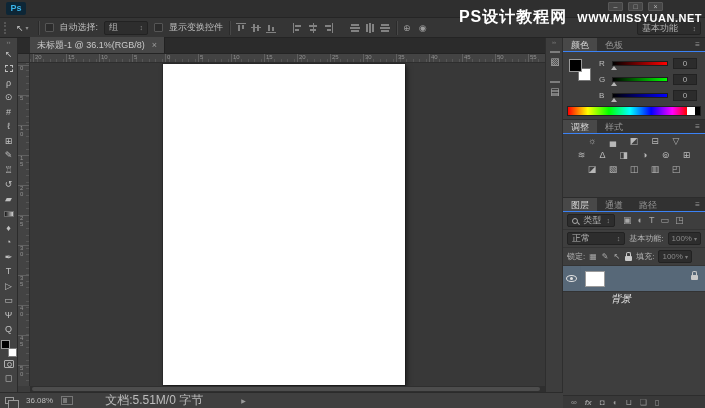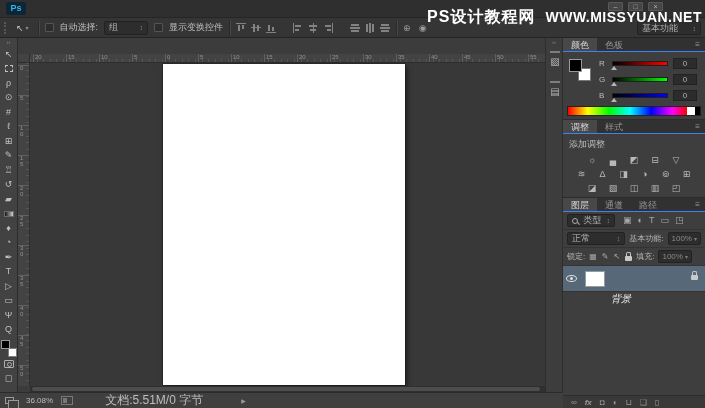--- a/index.html
+++ b/index.html
@@ -21,7 +21,7 @@
   
   .watermark-top { position:absolute; right:3px; top:7px; z-index:40; display:flex; gap:10px; align-items:baseline; }
   .wm1 { font-size:16px; font-weight:bold; color:#ffffff; letter-spacing:1px; }
-  .wm2 { font-size:14px;  font-weight:bold; color:#ffffff; letter-spacing:.5px; }
+  .wm2 { font-size:11px;  font-weight:bold; color:#ffffff; letter-spacing:.5px; }
 
   
   .optionsbar { position:absolute; left:0; top:18px; width:705px; height:20px; background:#353535;

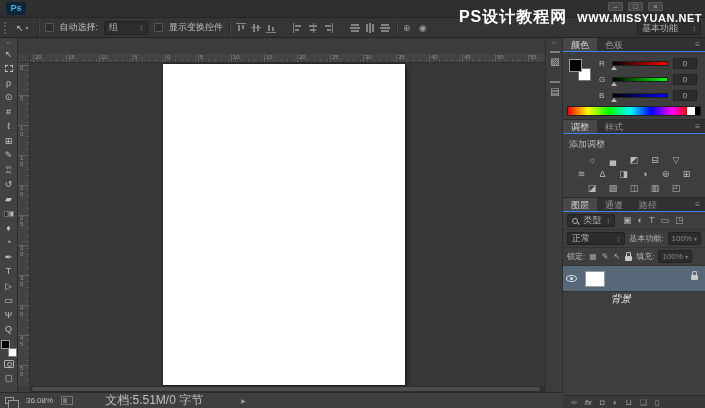--- a/index.html
+++ b/index.html
@@ -239,6 +239,12 @@
     </span>
   </div>
 
+  <div class="tabstrip">
+    <div class="doctab">
+      <span>未标题-1 @ 36.1%(RGB/8)</span>
+      <span class="tclose">×</span>
+    </div>
+  </div>
 
   <div class="toolbar">
     <div class="tb-head">››</div>

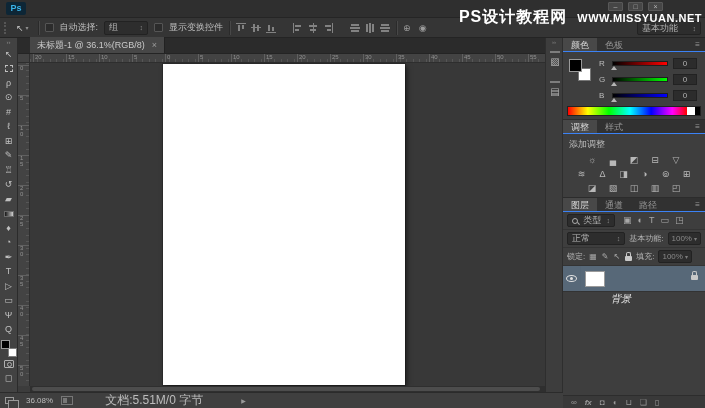--- a/index.html
+++ b/index.html
@@ -415,7 +415,6 @@
           <span class="ptab">样式</span>
           <span class="pmenu">≡</span>
         </div>
-      <div class="adj-head">添加调整</div>
       <div class="adj-grid">
           <div class="adj-row">
             <span class="adj">☼</span>

